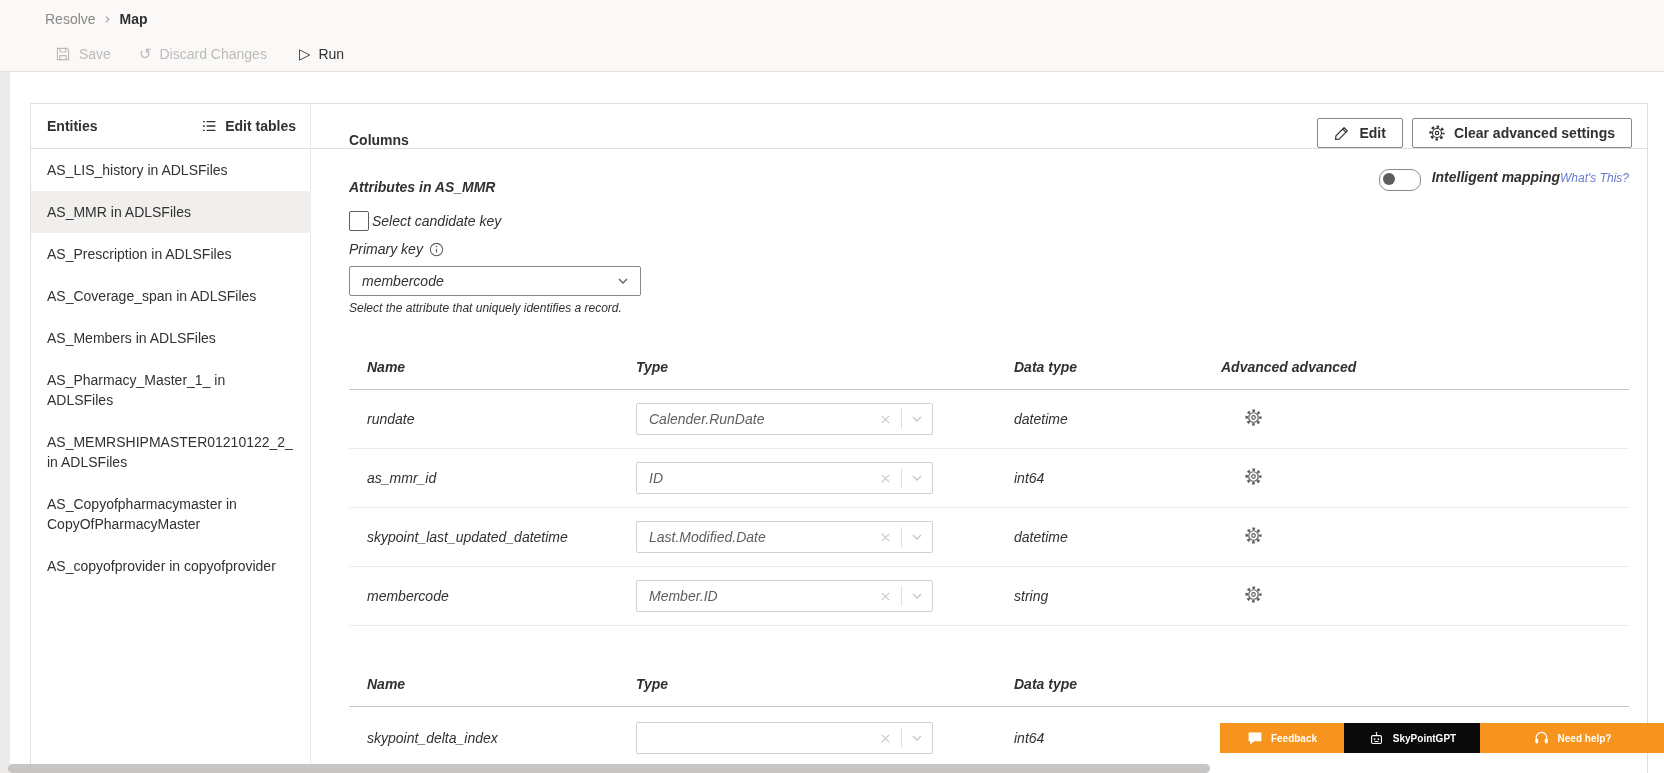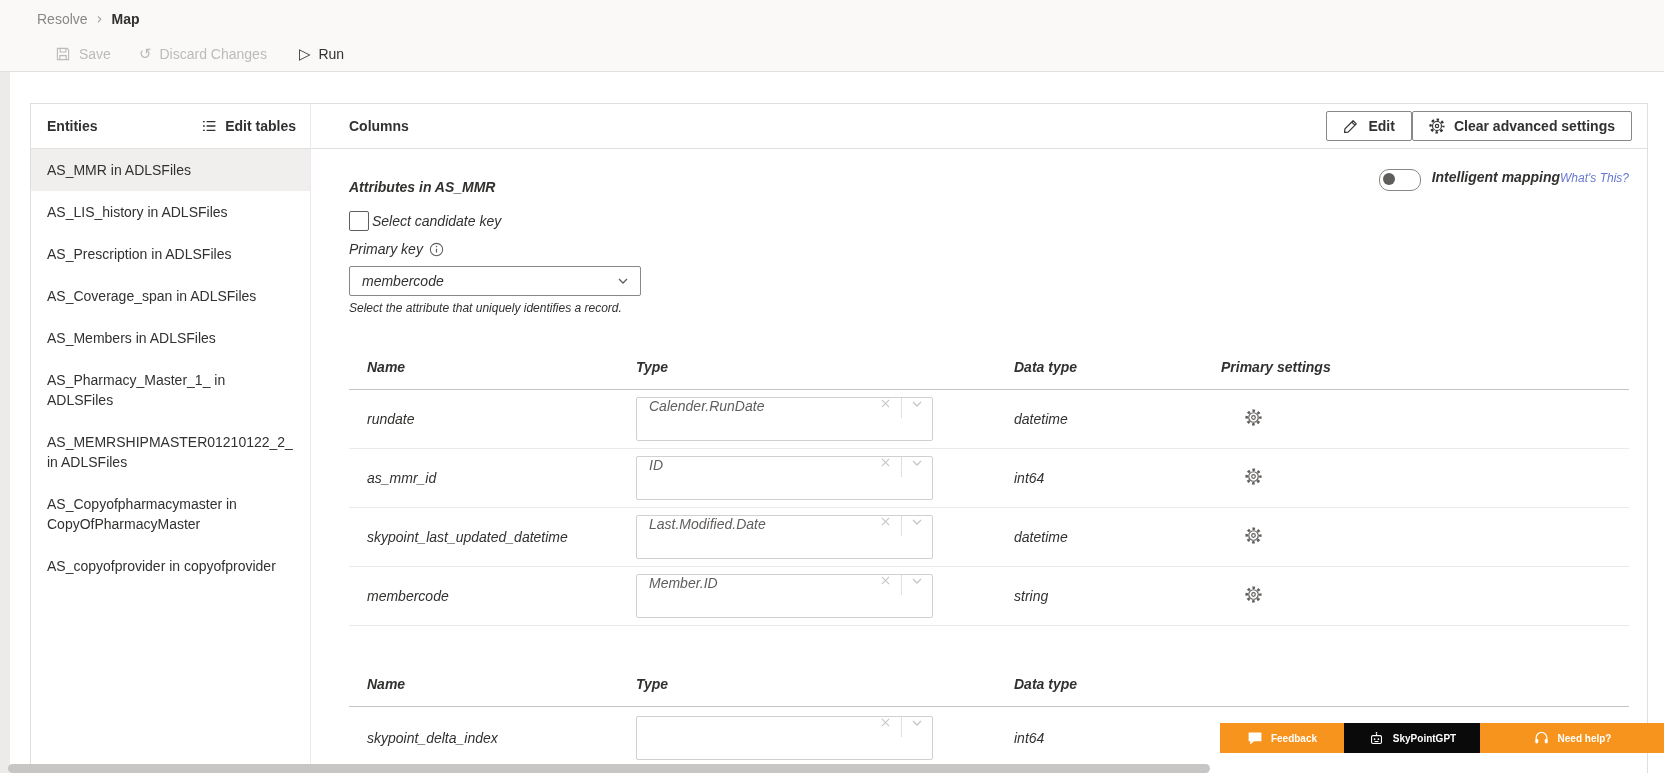--- a/index.html
+++ b/index.html
@@ -13,7 +13,7 @@
   
   .topbar{position:absolute;left:0;top:0;width:1664px;height:72px;
     background:#faf9f8;border-bottom:1px solid #e3e1df;box-sizing:border-box;}
-  .breadcrumb{position:absolute;left:37px;top:10px;display:flex;align-items:center;gap:9px;}
+  .breadcrumb{position:absolute;left:45px;top:10px;display:flex;align-items:center;gap:9px;}
   .crumb-parent{color:#8a8886;cursor:pointer;}
   .crumb-sep{color:#a19f9d;font-size:15px;font-family:"DejaVu Sans",sans-serif;}
   .crumb-current{color:#323130;font-weight:700;}

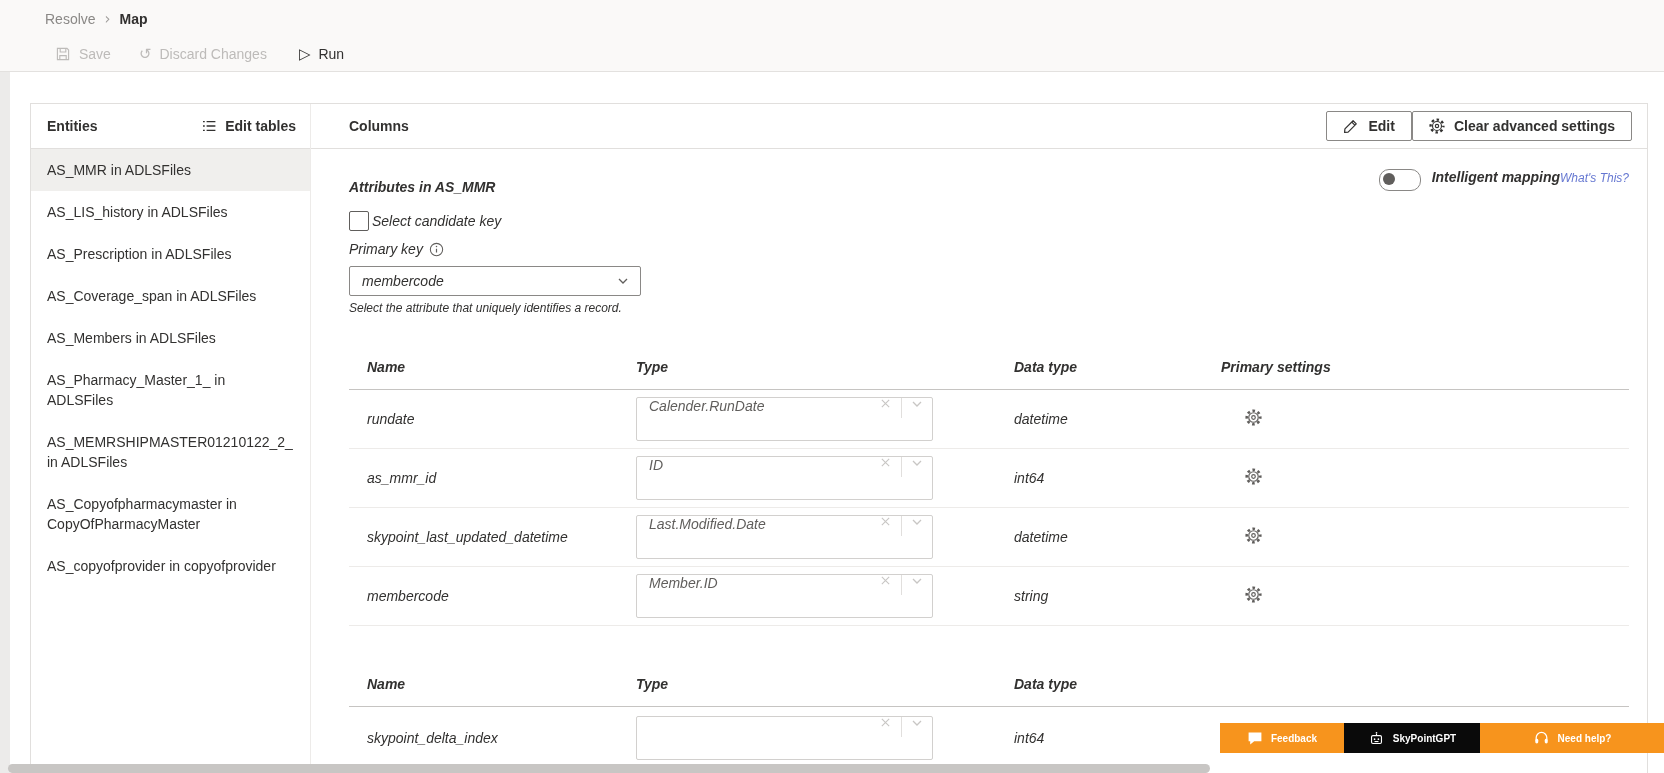--- a/index.html
+++ b/index.html
@@ -45,7 +45,7 @@
   
   .columns-panel{flex:1;min-width:0;display:flex;flex-direction:column;}
   .columns-header{height:45px;border-bottom:1px solid #e1dfdd;box-sizing:border-box;
-    display:flex;align-items:center;padding:0 15px 0 38px;}
+    display:flex;align-items:flex-end;padding:0 15px 0 38px;}
   .columns-title{font-weight:700;}
   .header-buttons{margin-left:auto;display:flex;}
   .btn-outline{height:30px;background:#fff;border:1px solid #8a8886;border-radius:2px;

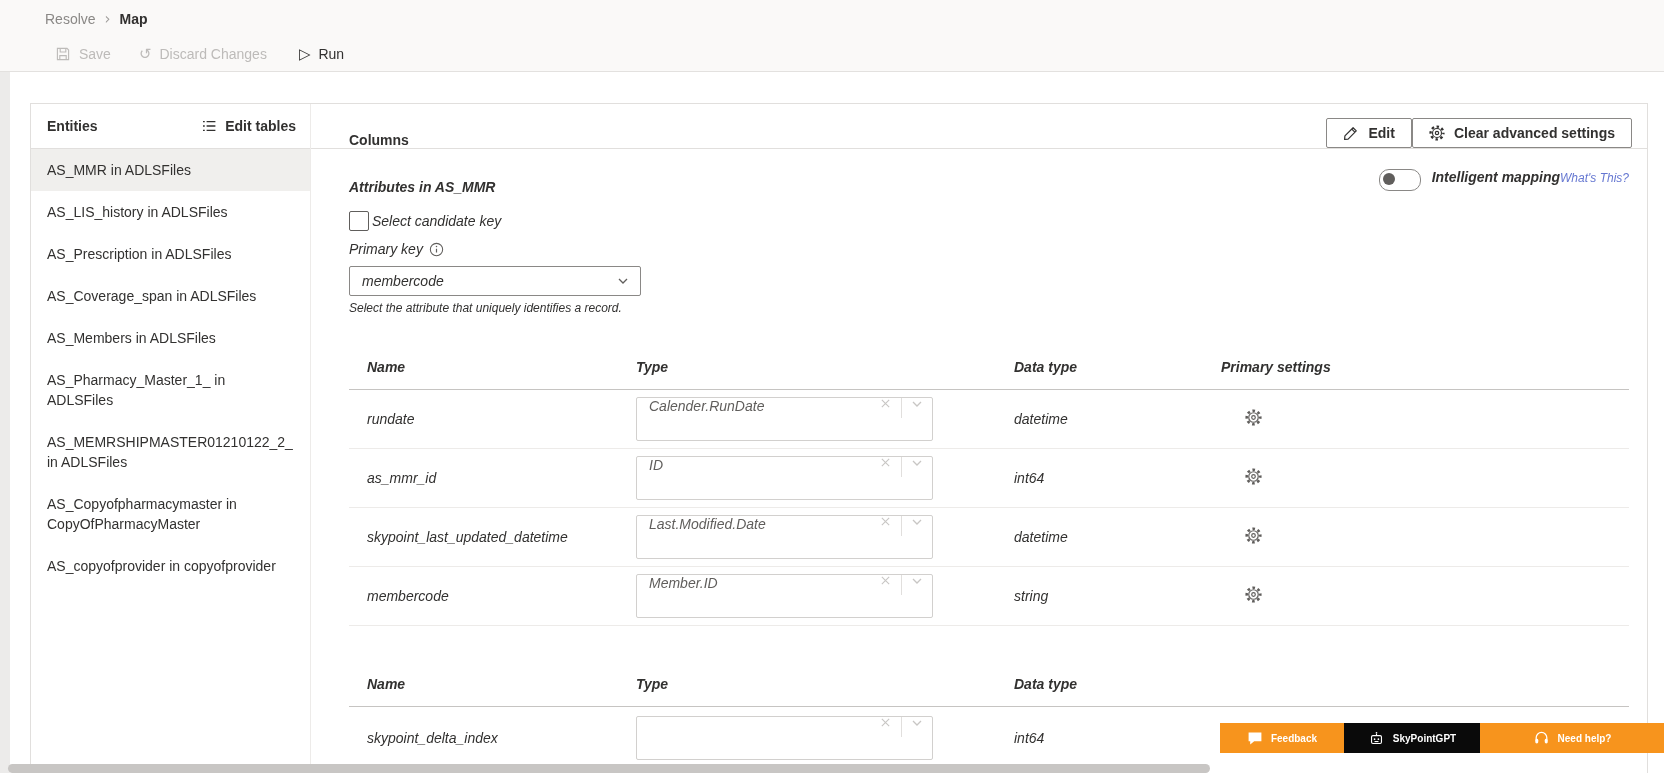--- a/index.html
+++ b/index.html
@@ -47,7 +47,7 @@
   .columns-header{height:45px;border-bottom:1px solid #e1dfdd;box-sizing:border-box;
     display:flex;align-items:flex-end;padding:0 15px 0 38px;}
   .columns-title{font-weight:700;}
-  .header-buttons{margin-left:auto;display:flex;}
+  .header-buttons{margin-left:auto;display:flex;gap:9px;}
   .btn-outline{height:30px;background:#fff;border:1px solid #8a8886;border-radius:2px;
     display:flex;align-items:center;gap:9px;padding:0 16px;cursor:pointer;
     font-family:inherit;font-size:14px;font-weight:600;color:#323130;}

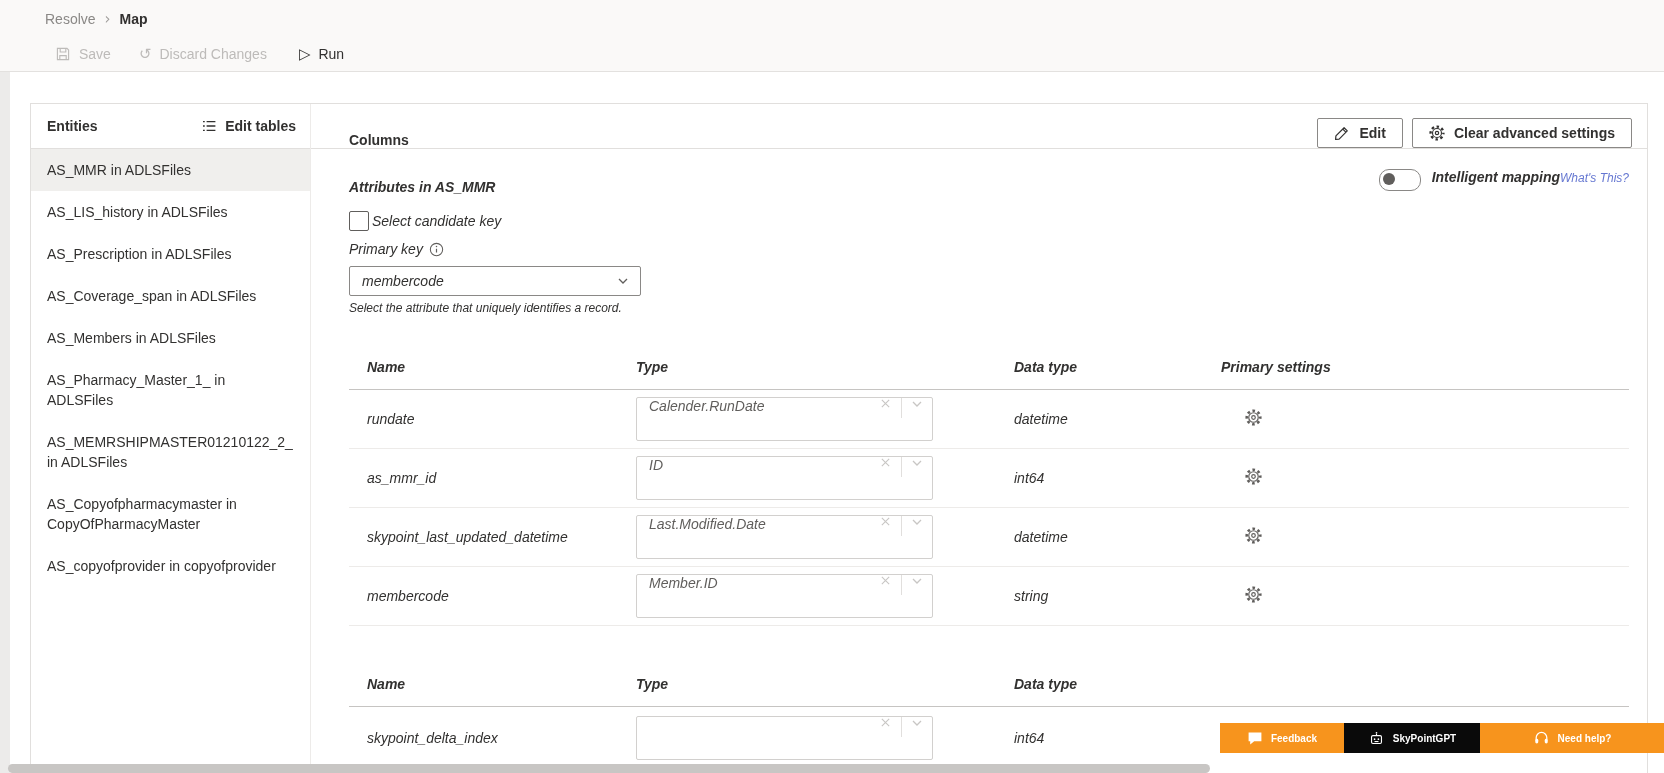--- a/index.html
+++ b/index.html
@@ -155,11 +155,11 @@
       </span>
     </div>
     <ul class="entity-list">
+        <li class="entity-item">
+    <span>AS_LIS_history in ADLSFiles</span>
+  </li>
         <li class="entity-item selected">
     <span>AS_MMR in ADLSFiles</span>
-  </li>
-        <li class="entity-item">
-    <span>AS_LIS_history in ADLSFiles</span>
   </li>
         <li class="entity-item">
     <span>AS_Prescription in ADLSFiles</span>

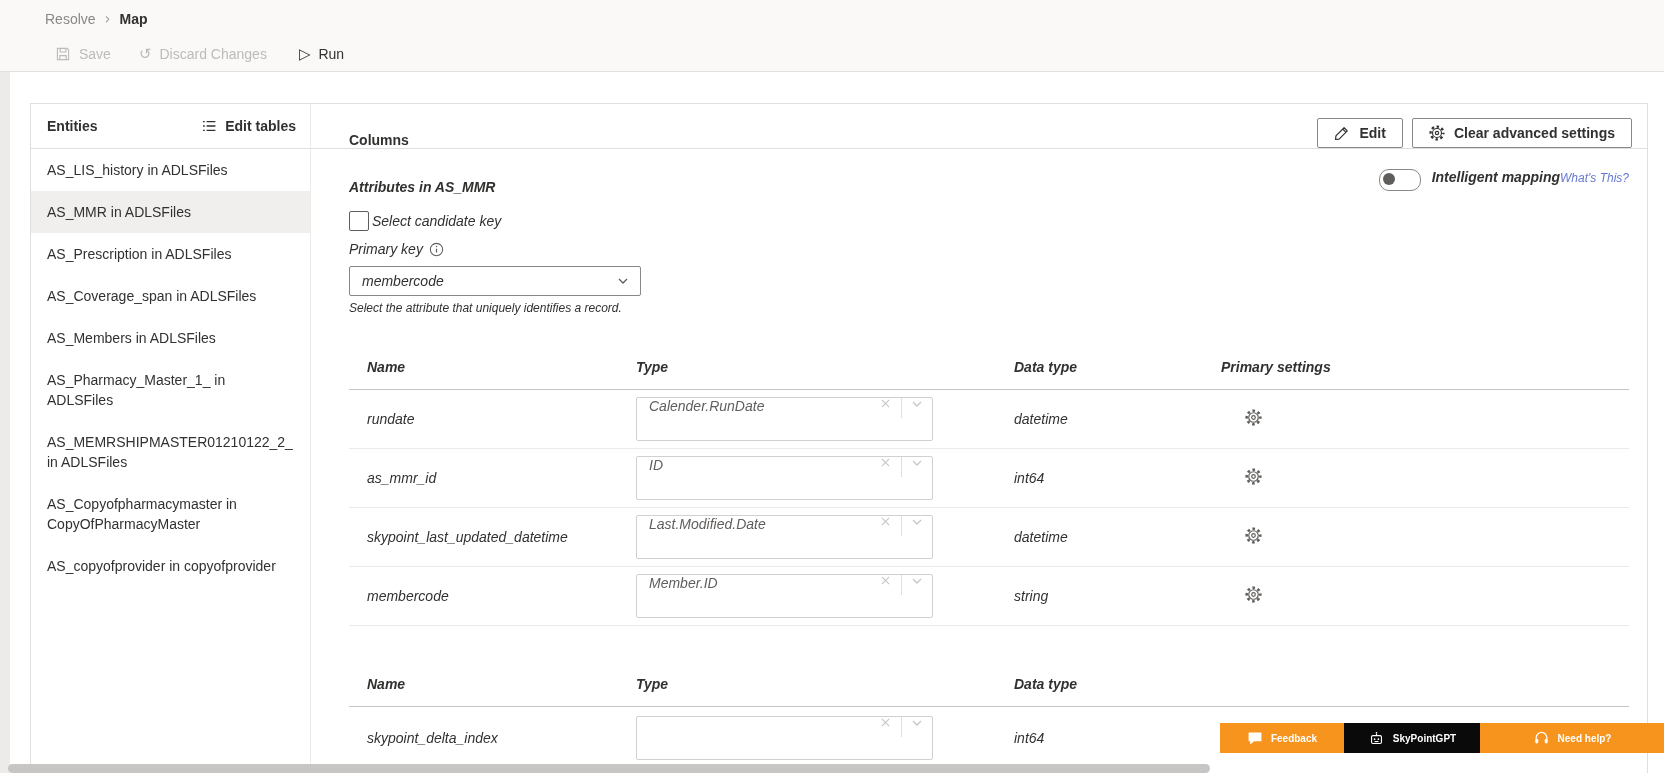--- a/index.html
+++ b/index.html
@@ -257,7 +257,7 @@
           <div>Name</div>
           <div>Type</div>
           <div>Data type</div>
-          <div>Primary settings</div>
+          <div>Advanced advanced</div>
         </div>
         <div>
             <div class="t-row">

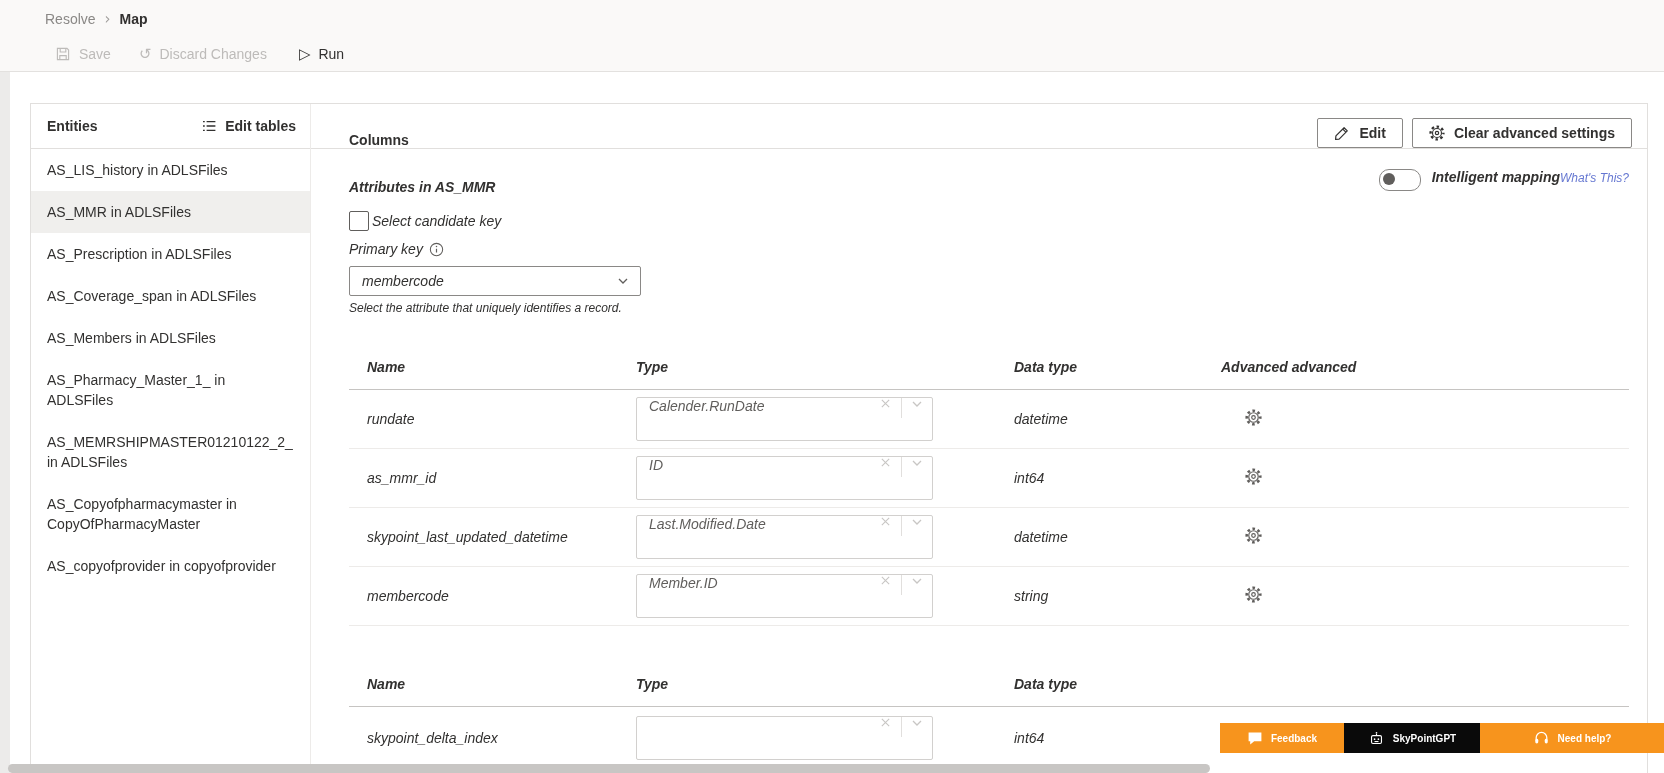--- a/index.html
+++ b/index.html
@@ -84,8 +84,8 @@
     align-items:center;border-bottom:1px solid #edebe9;}
   .attr-table.second .t-row{height:62px;border-bottom:none;}
   .t-row > div:first-child{padding-left:18px;}
-  .combobox{width:297px;height:44px;box-sizing:border-box;border:1px solid #d2d0ce;
-    border-radius:2px;background:#fff;display:flex;cursor:pointer;}
+  .combobox{width:297px;height:32px;box-sizing:border-box;border:1px solid #d2d0ce;
+    border-radius:2px;background:#fff;display:flex;align-items:center;cursor:pointer;}
   .cb-value{flex:1;padding-left:12px;color:#605e5c;white-space:nowrap;overflow:hidden;}
   .cb-clear{padding:0 10px;cursor:pointer;}
   .cb-divider{width:1px;height:20px;background:#e1dfdd;}

